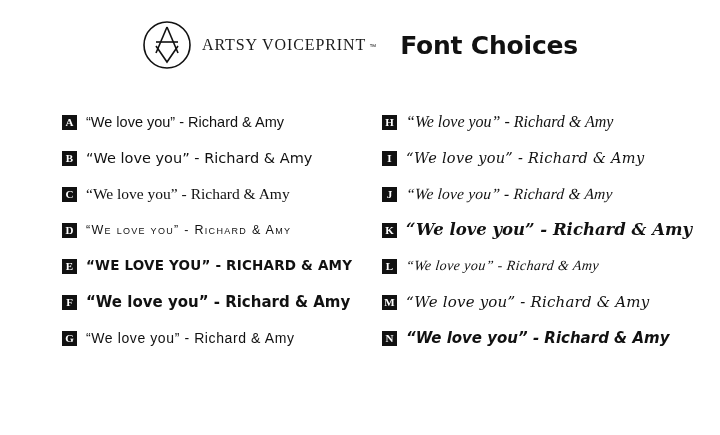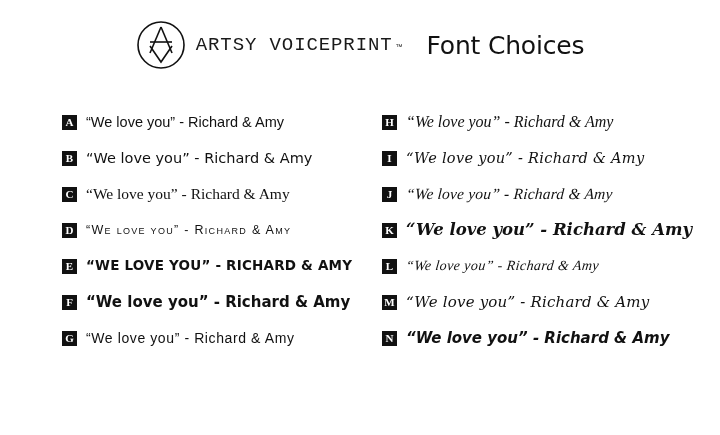--- a/index.html
+++ b/index.html
@@ -37,8 +37,8 @@
     gap: 3px;
   }
   .brand-name {
-    font-family: Liberation Mono, monospace;
-    font-size: 19px;
+    font-family: Liberation Serif, serif;
+    font-size: 16px;
     letter-spacing: 0.9px;
     font-weight: 400;
     color: #1a1a1a;

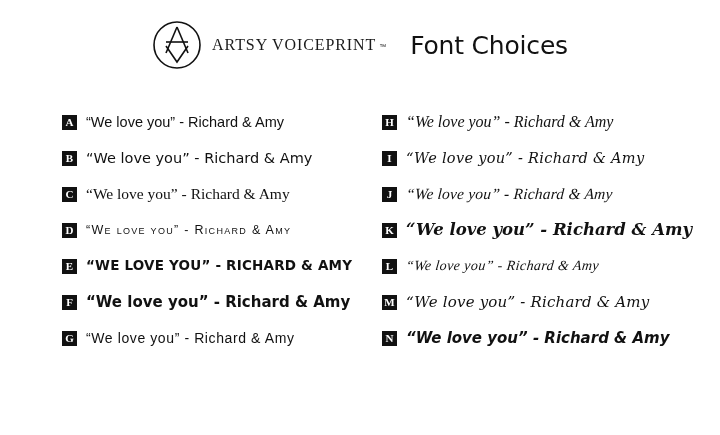--- a/index.html
+++ b/index.html
@@ -53,7 +53,7 @@
   .page-title {
     font-family: "DejaVu Sans", sans-serif;
     font-size: 25px;
-    font-weight: normal;
+    font-weight: bold;
     letter-spacing: -0.2px;
     color: #111111;
     margin-left: 14px;

